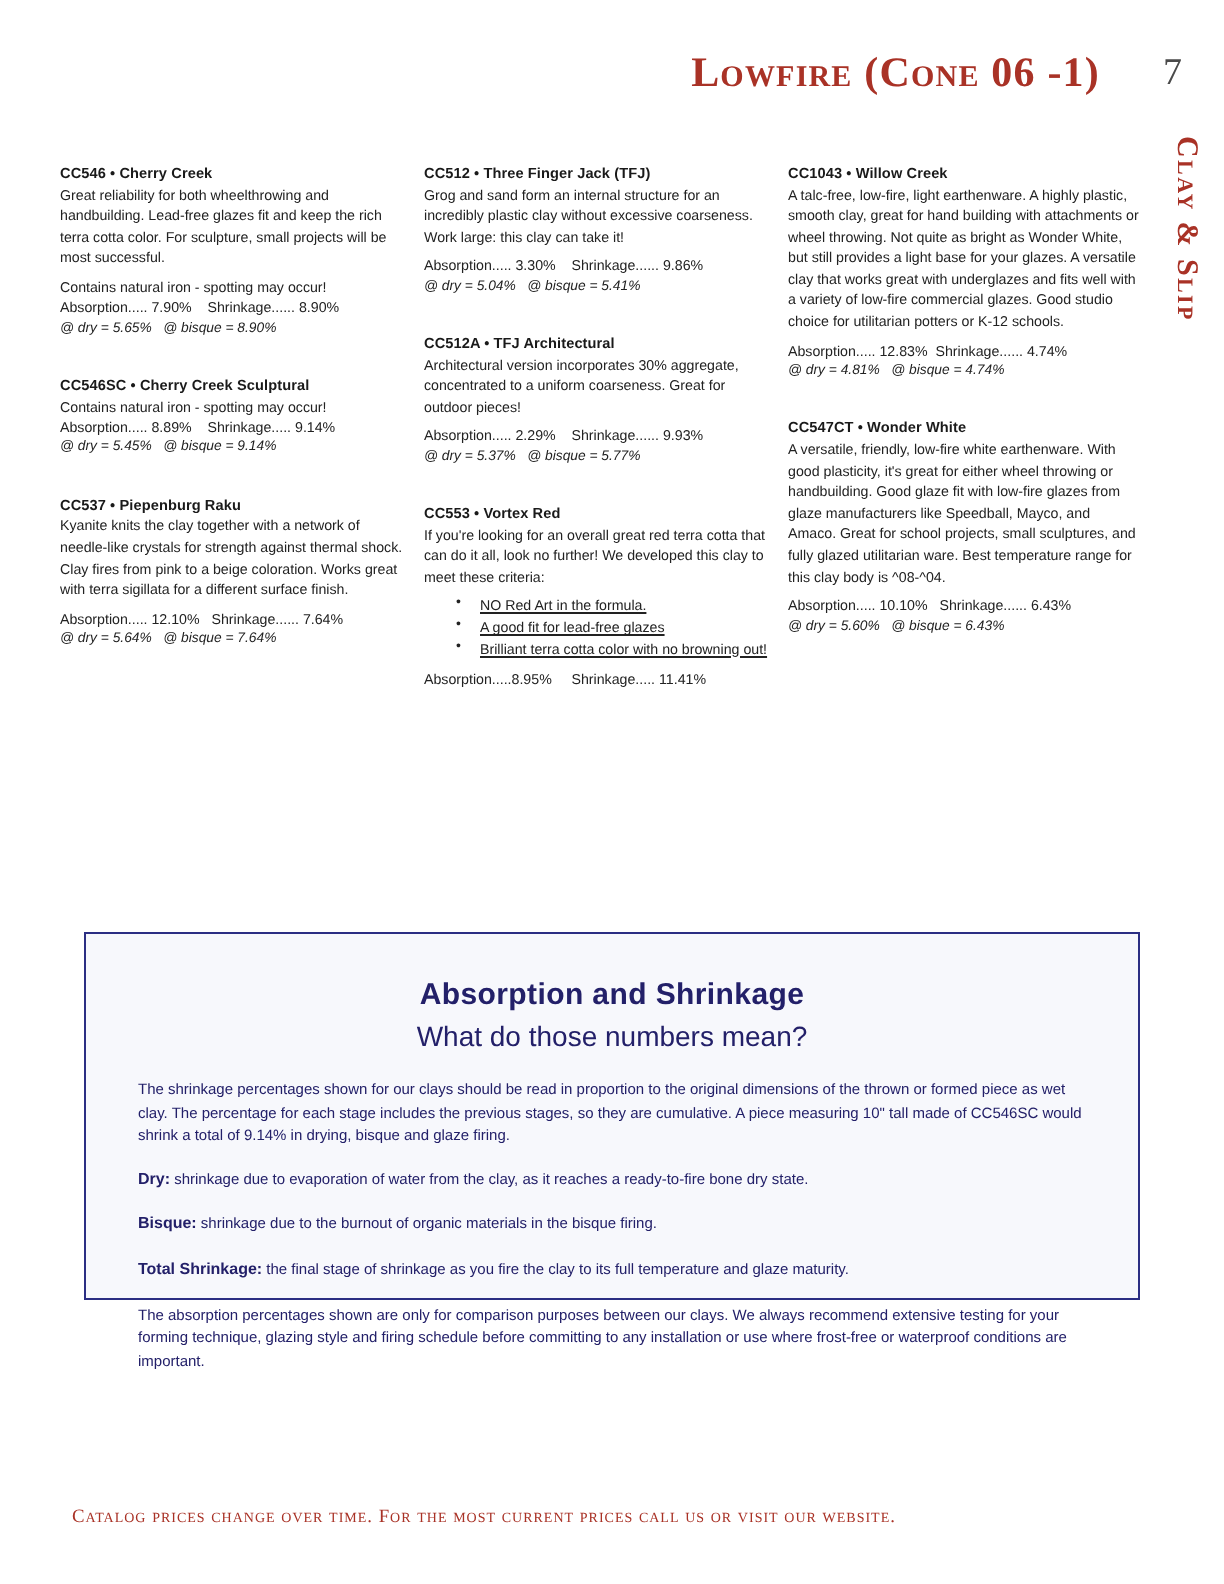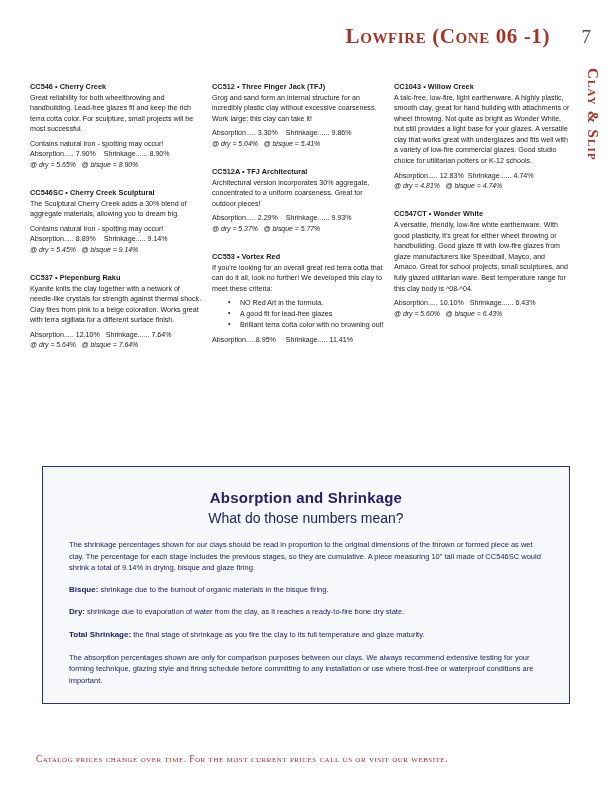--- a/index.html
+++ b/index.html
@@ -204,7 +204,6 @@
 
       <div class="product">
         <div class="product-title">CC546SC • Cherry Creek Sculptural</div>
-        <p class="product-desc">The Sculptural Cherry Creek adds a 30% blend of aggregate materials, allowing you to dream big.</p>
         <div class="stat-line">Contains natural iron - spotting may occur!</div>
         <div class="stat-line">Absorption..... 8.89%    Shrinkage..... 9.14%</div>
         <div class="stat-line italic">@ dry = 5.45%   @ bisque = 9.14%</div>

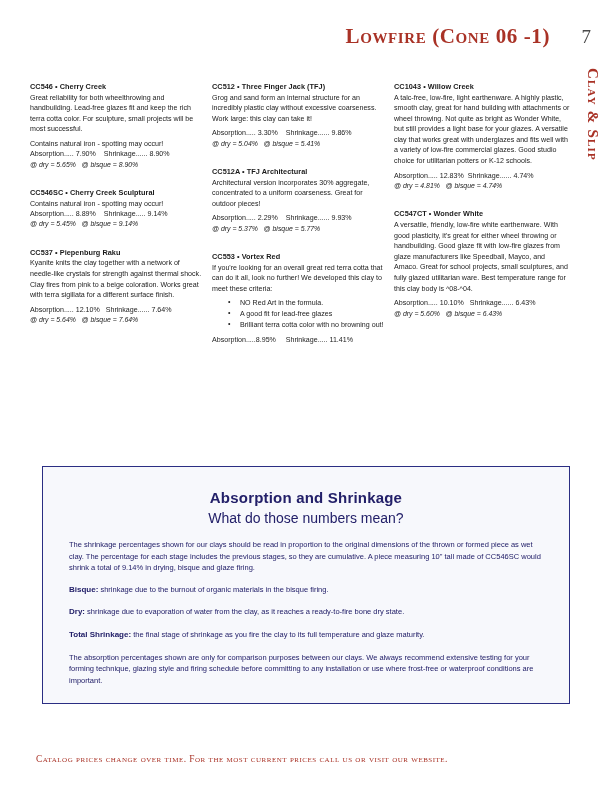--- a/index.html
+++ b/index.html
@@ -103,6 +103,7 @@
     color: #222;
     position: relative;
     padding-left: 12px;
+    text-decoration: underline;
   }
   .product-bullets li:before {
     content: "\2022";

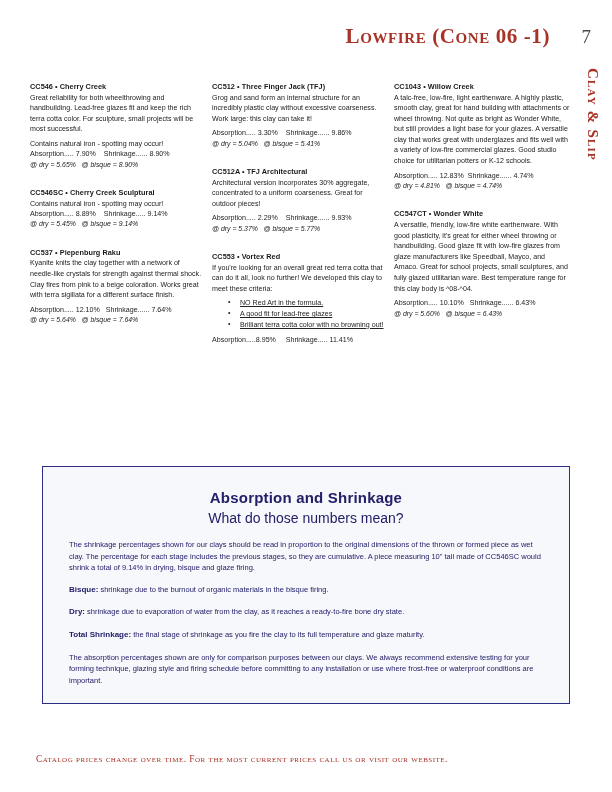--- a/index.html
+++ b/index.html
@@ -129,7 +129,7 @@
     position: absolute;
     left: 42px; top: 466px;
     width: 528px;
-    height: 238px;
+    height: 184px;
     background: #f7f8fc;
     border: 1.6px solid #2b2e83;
     padding: 14px 26px 12px 26px;

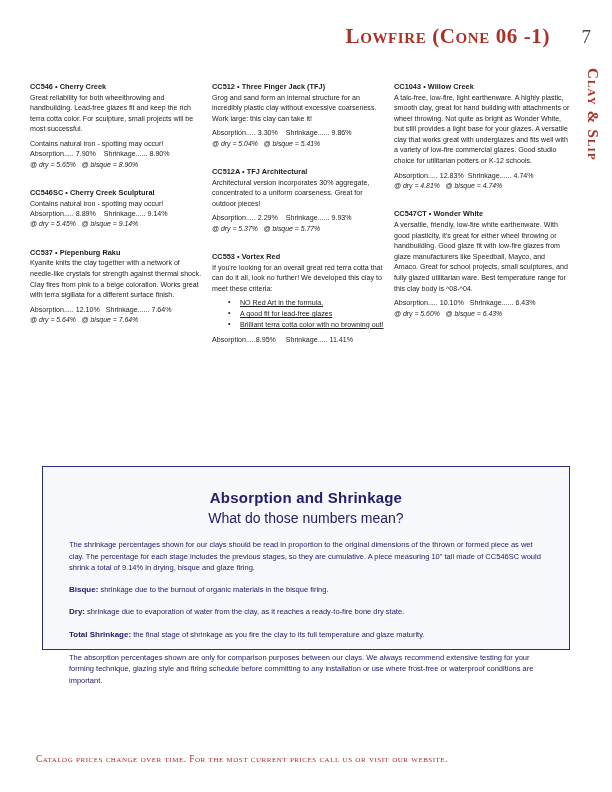--- a/index.html
+++ b/index.html
@@ -282,10 +282,10 @@
     <p class="info-para">The shrinkage percentages shown for our clays should be read in proportion to the original dimensions of the thrown or formed piece as wet clay. The percentage for each stage includes the previous stages, so they are cumulative. A piece measuring 10" tall made of CC546SC would shrink a total of 9.14% in drying, bisque and glaze firing.</p>
 
     <p class="info-def">
-      <b>Bisque:</b><span> shrinkage due to the burnout of organic materials in the bisque firing.</span>
+      <b>Dry:</b><span> shrinkage due to evaporation of water from the clay, as it reaches a ready-to-fire bone dry state.</span>
     </p>
     <p class="info-def">
-      <b>Dry:</b><span> shrinkage due to evaporation of water from the clay, as it reaches a ready-to-fire bone dry state.</span>
+      <b>Bisque:</b><span> shrinkage due to the burnout of organic materials in the bisque firing.</span>
     </p>
     <p class="info-def">
       <b>Total Shrinkage:</b><span> the final stage of shrinkage as you fire the clay to its full temperature and glaze maturity.</span>

